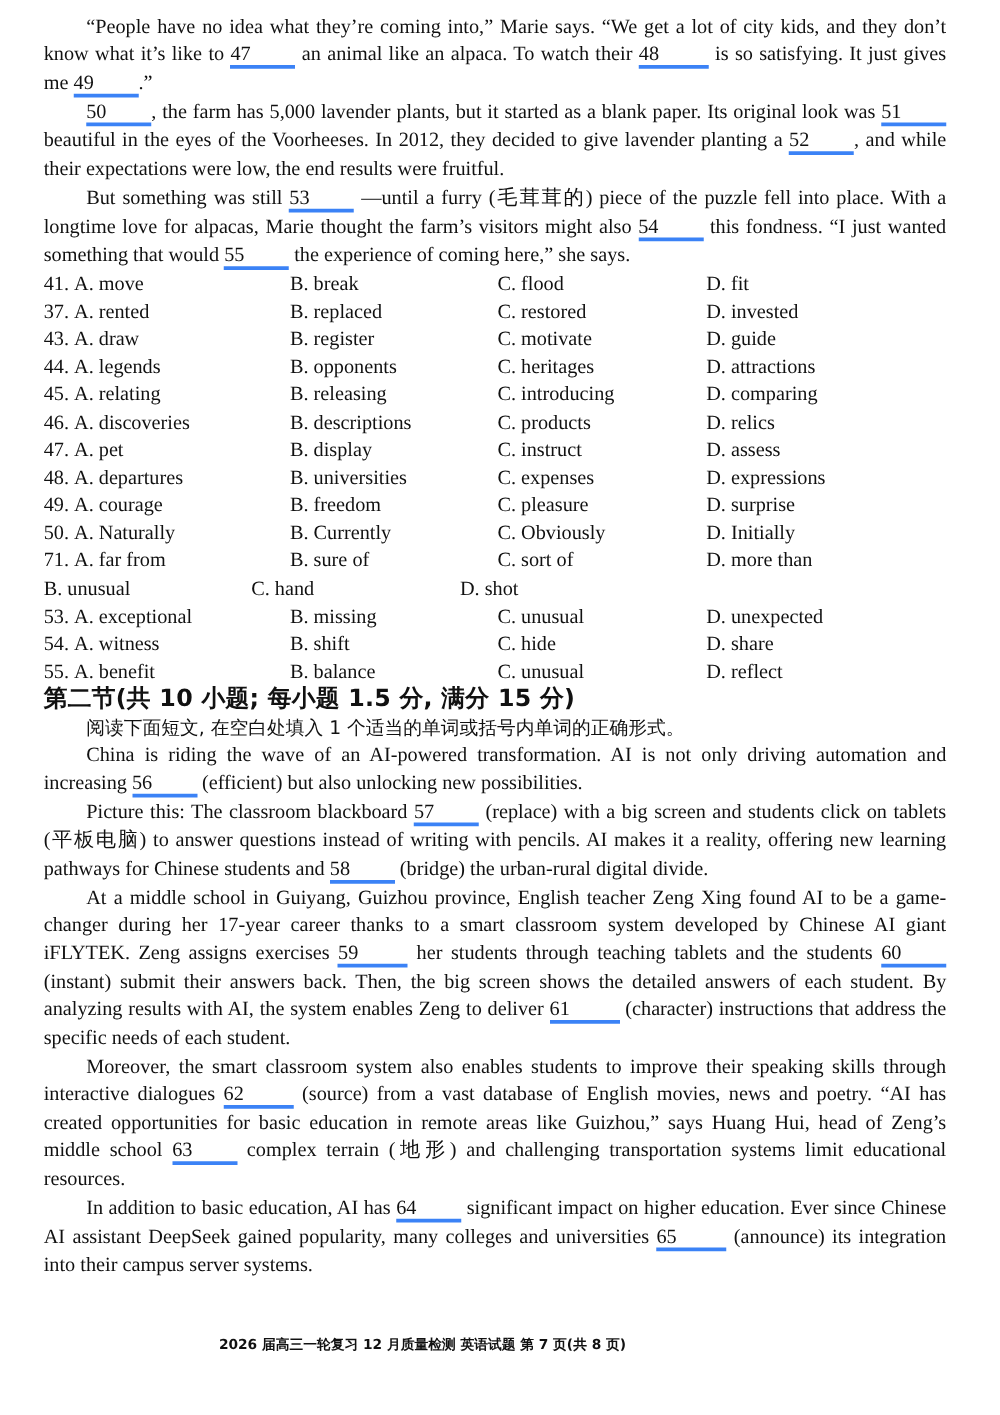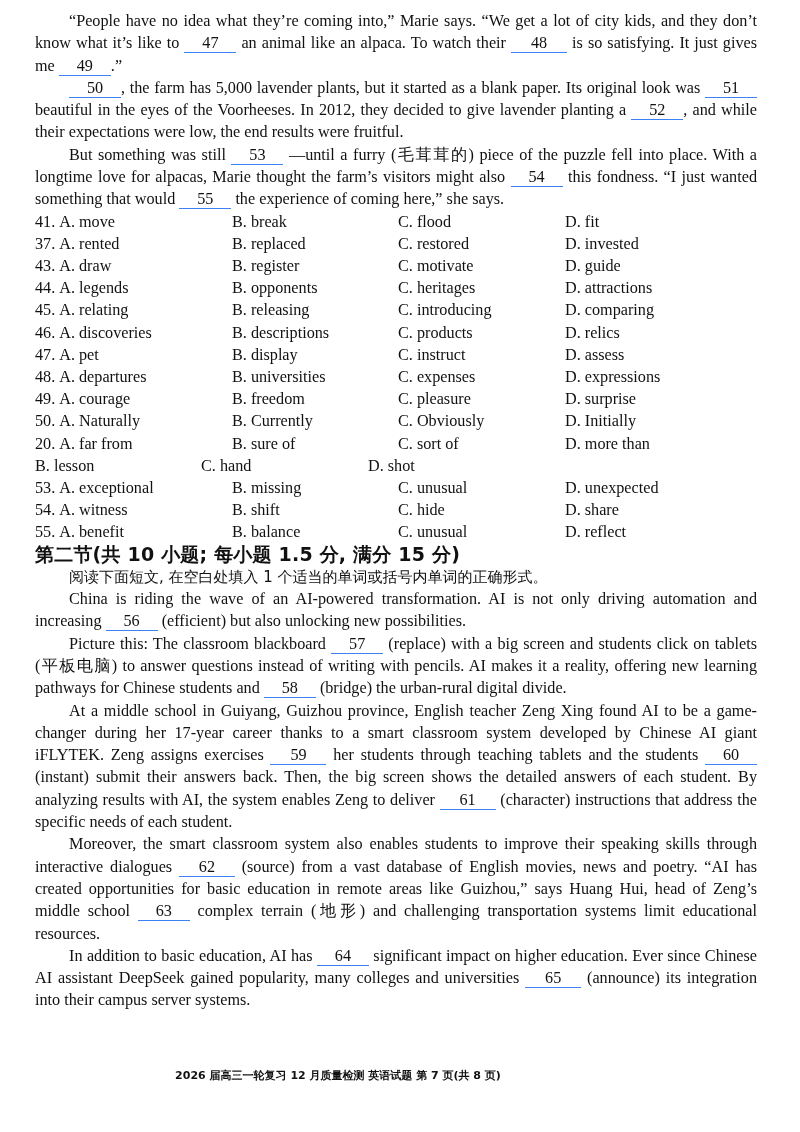--- a/index.html
+++ b/index.html
@@ -8,7 +8,7 @@
   .page { position:absolute; left:35px; top:10px; width:722px; font-size:16.2px; line-height:22.3px; }
   .p { text-align:justify; margin:0; }
   .indent { text-indent:34px; }
-  .blank { display:inline-block; border-bottom:1px solid #3b82f6; text-align:center; line-height:18px; text-indent:0; } .w52 { min-width:52px; } .w56 { min-width:56px; }
+  .blank { display:inline-block; border-bottom:3px solid #3b82f6; line-height:18px; text-indent:0; } .w52 { min-width:52px; } .w56 { min-width:56px; }
   .opts { margin:0; }
   .opt-row { display:flex; height:22.2px; }
   .c0 { width:197px; } .c1 { width:166px; } .c2 { width:167px; } .c3 { width:190px; }

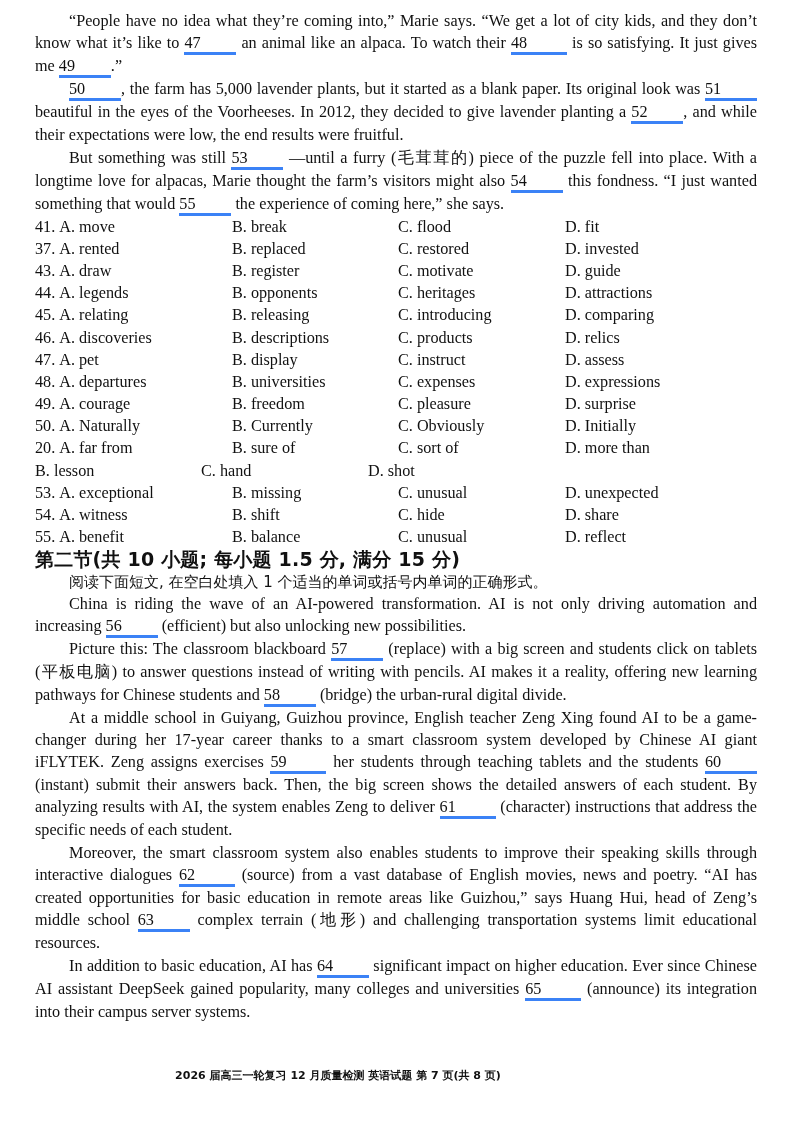--- a/index.html
+++ b/index.html
@@ -90,7 +90,7 @@
         <div class="c3"><span>D. Initially</span></div>
       </div>
       <div class="opt-row">
-        <div class="c0"><span style="margin-right: 4px;">20.</span><span>A. far from</span></div>
+        <div class="c0"><span style="margin-right: 4px;">71.</span><span>A. far from</span></div>
         <div class="c1"><span>B. sure of</span></div>
         <div class="c2"><span>C. sort of</span></div>
         <div class="c3"><span>D. more than</span></div>

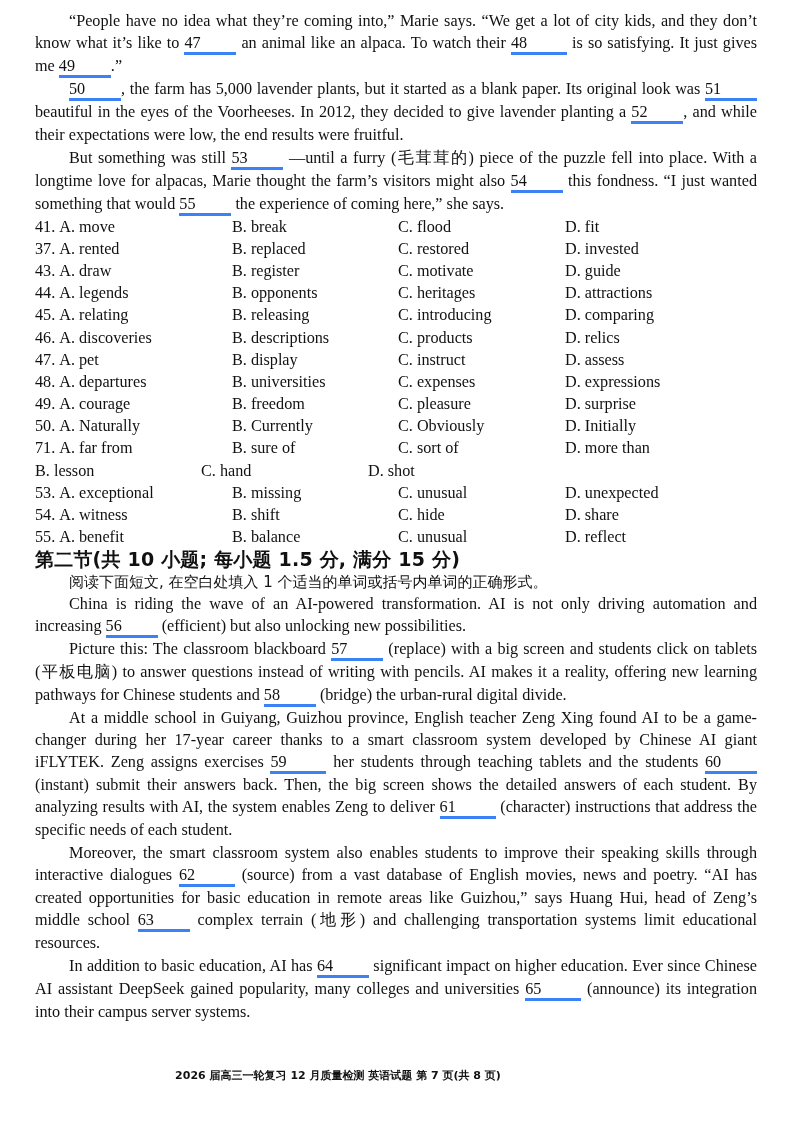--- a/index.html
+++ b/index.html
@@ -96,7 +96,7 @@
         <div class="c3"><span>D. more than</span></div>
       </div>
       <div class="opt-row">
-        <div class="c1"><span>B. lesson</span></div>
+        <div class="c1"><span>B. unusual</span></div>
         <div class="c2"><span>C. hand</span></div>
         <div class="c3"><span>D. shot</span></div>
       </div>

